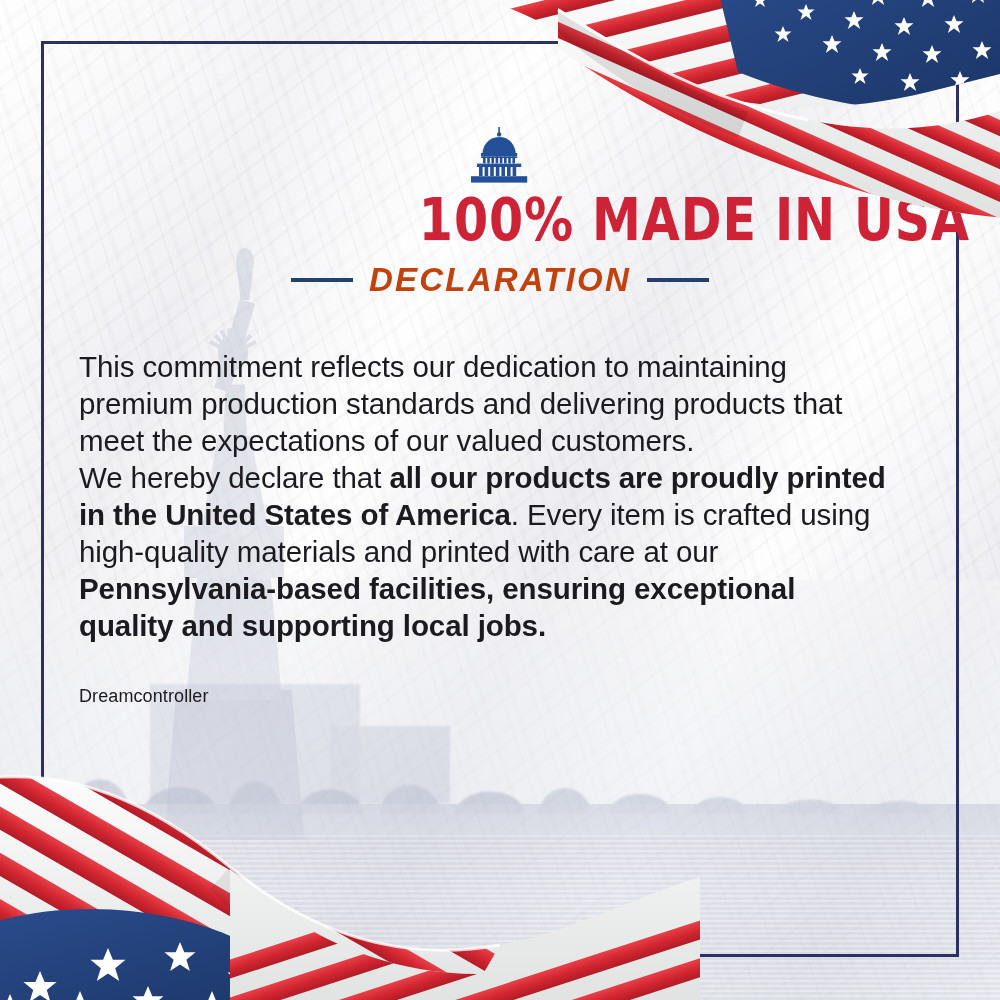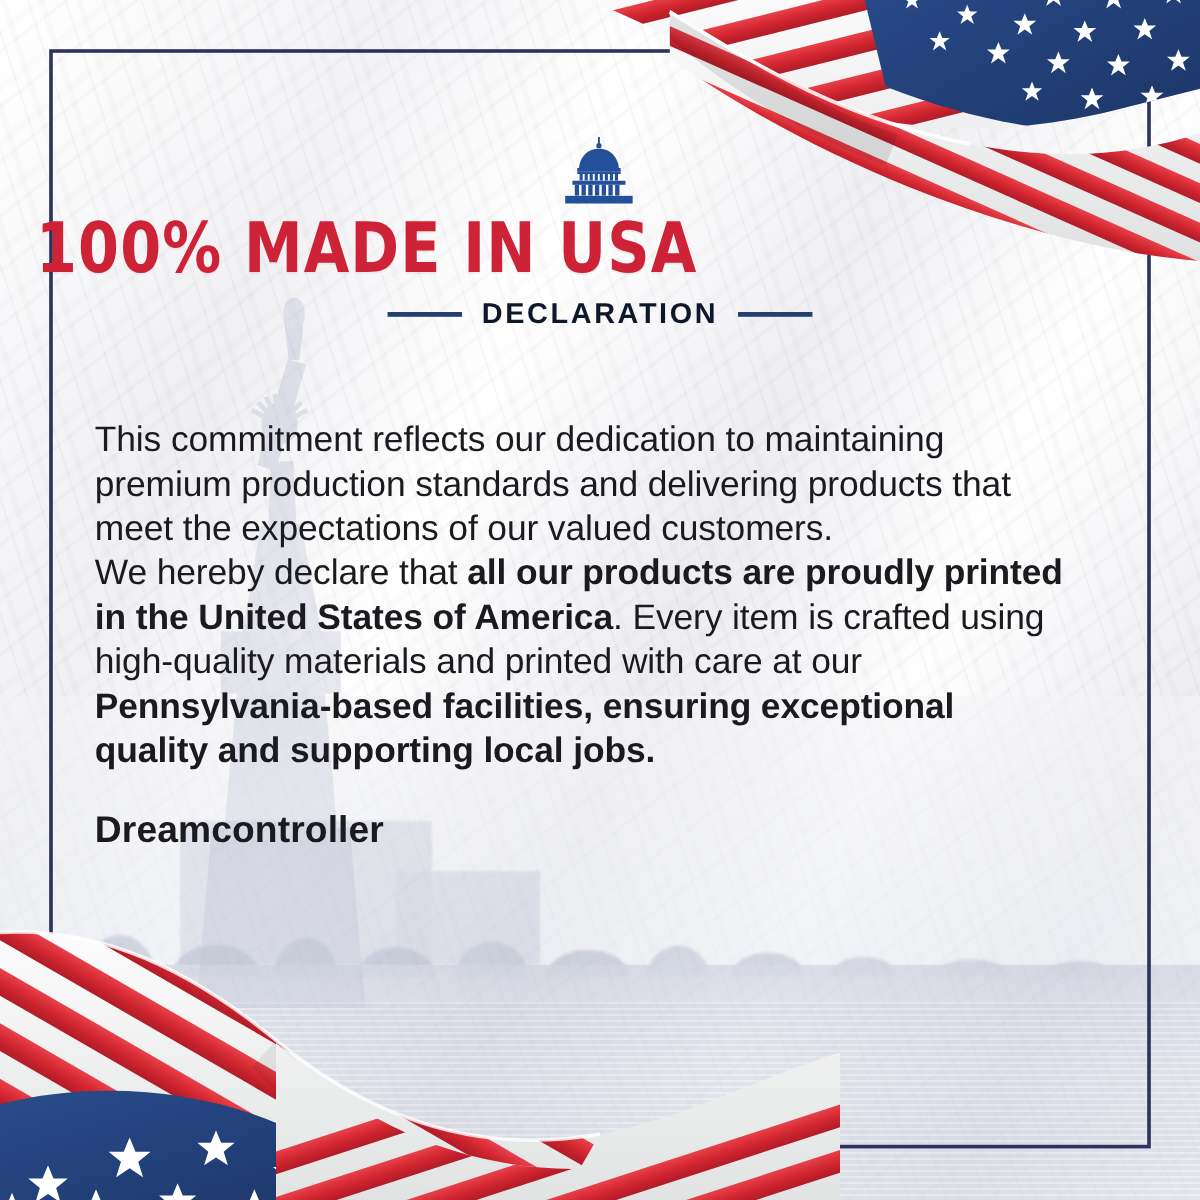--- a/index.html
+++ b/index.html
@@ -83,7 +83,7 @@
   .flag-bl{left:-20px;bottom:-14px;width:720px;height:265px;}
 
   
-  .header{position:absolute;left:0;right:0;top:114px;text-align:left;}
+  .header{position:absolute;left:0;right:0;top:127px;text-align:right;}
   .capitol{display:block;margin:0 auto;}
   .title{
     margin:8px 0 0;color:#ce2236;

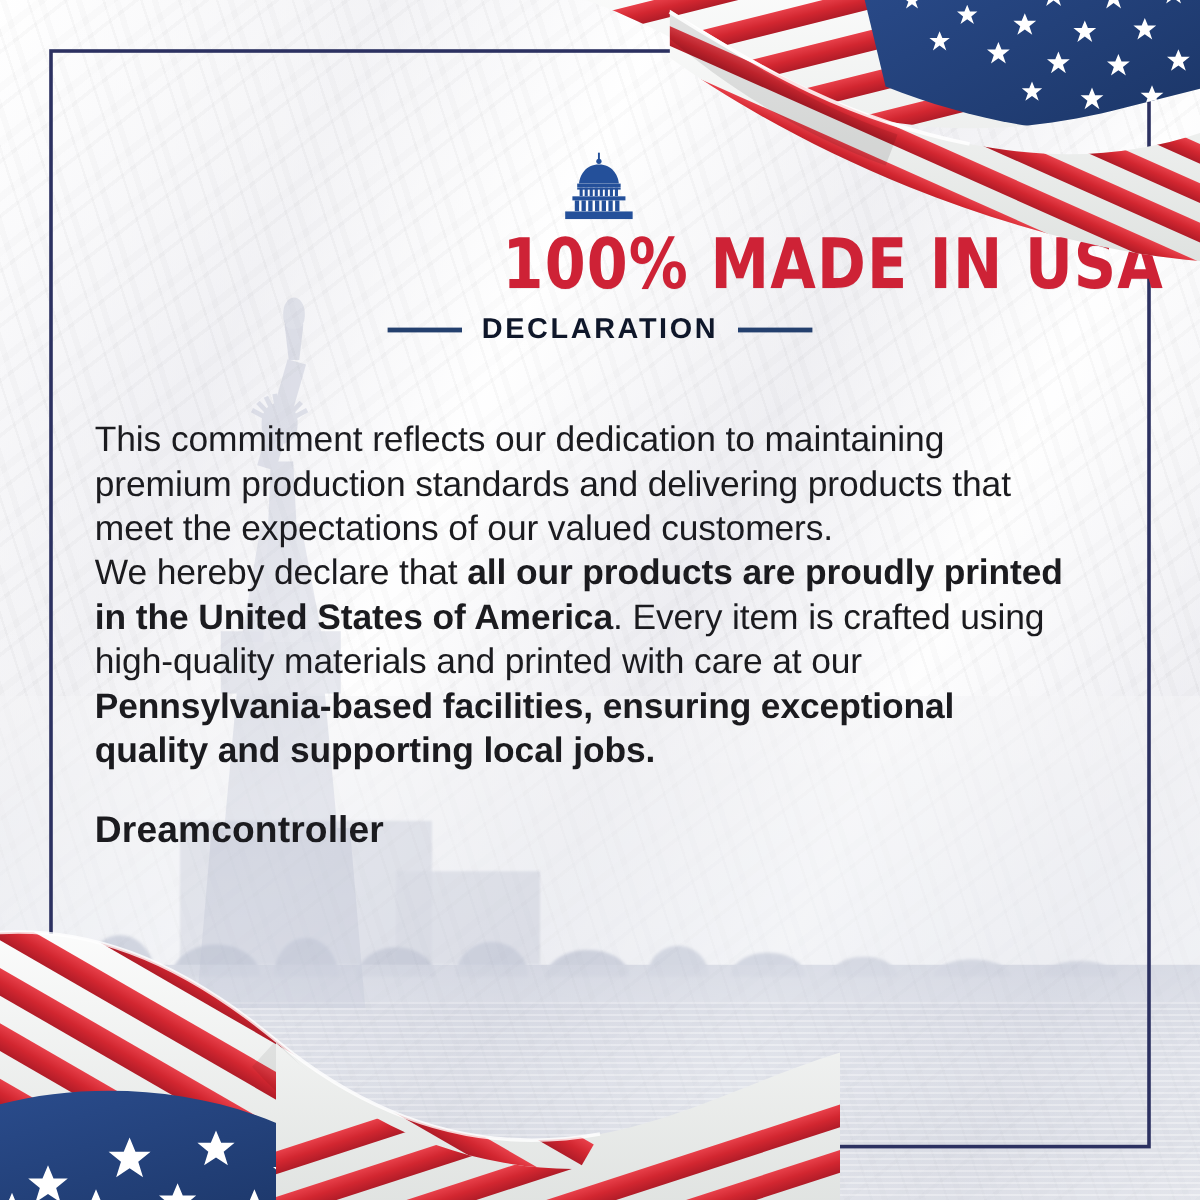--- a/index.html
+++ b/index.html
@@ -94,7 +94,7 @@
   }
   .subwrap{display:flex;align-items:center;justify-content:center;gap:16px;margin-top:12px;}
   .dash{width:62px;height:4px;background:#24406e;display:block;}
-  .subtitle{color:#0f172a;font-weight:700;font-size:24px;letter-spacing:2.2px;}
+  .subtitle{color:#c2410c;font-weight:700;font-size:33px;letter-spacing:2.2px;font-style:italic;}
 
   
   .copy{position:absolute;left:79px;top:345px;width:815px;color:#1b1b1f;}

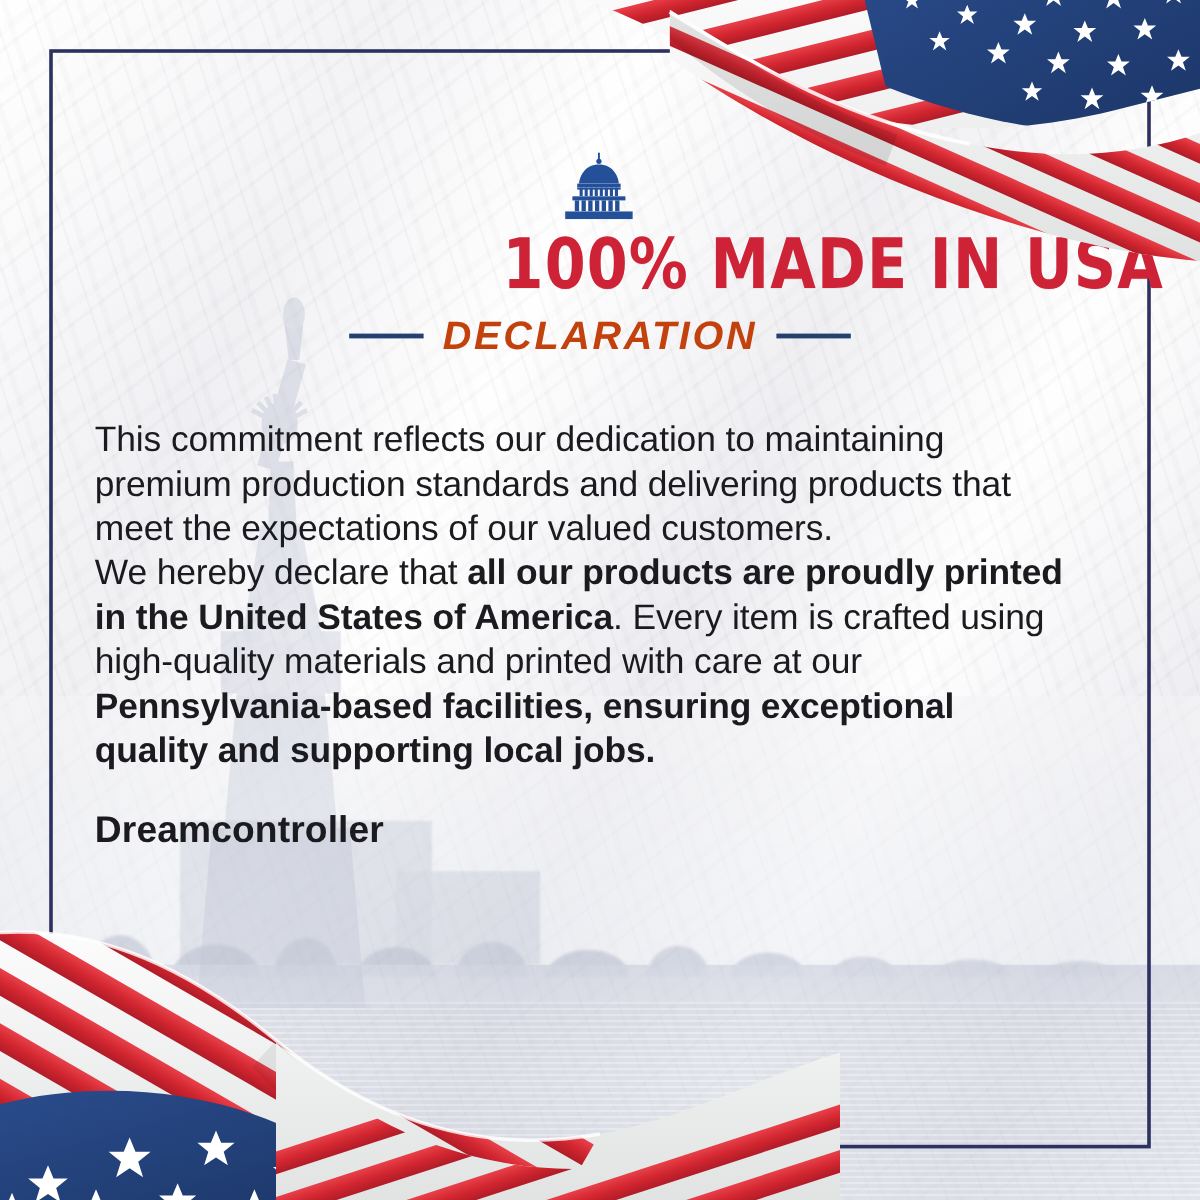--- a/index.html
+++ b/index.html
@@ -101,7 +101,7 @@
   .para{font-size:29.5px;line-height:37px;letter-spacing:-.1px;margin:0;}
   .para.second{margin-top:3px;}
   .para b{font-weight:700;}
-  .signature{margin-top:30px;font-size:31px;font-weight:700;letter-spacing:.1px;}
+  .signature{margin-top:42px;font-size:18px;font-weight:400;letter-spacing:.1px;}
 </style>
 </head>
 <body>

